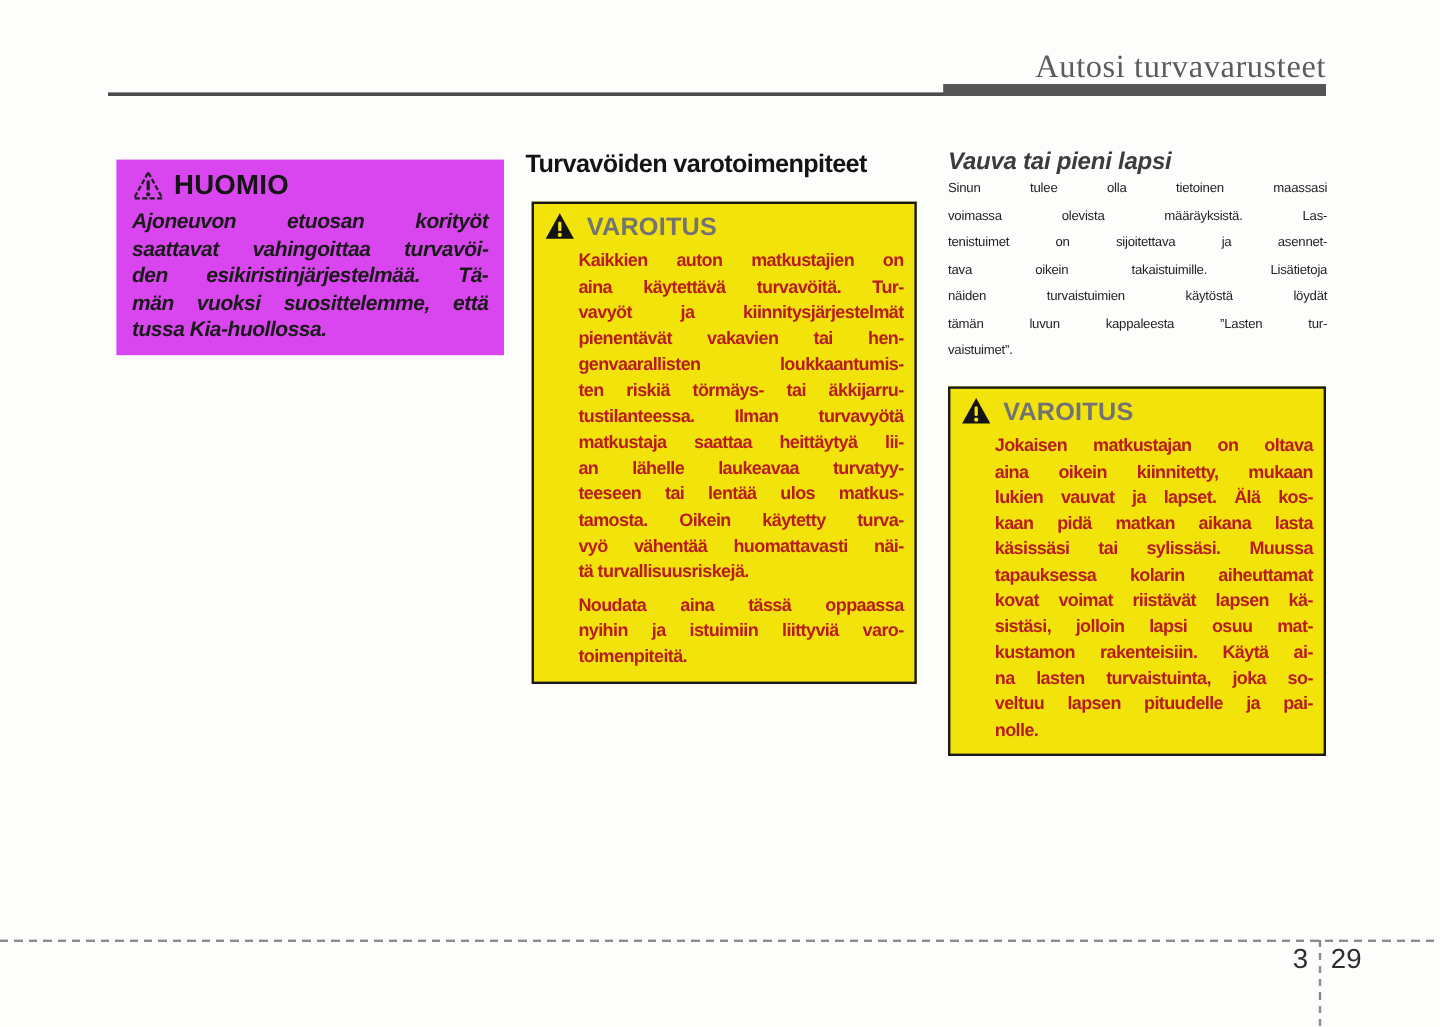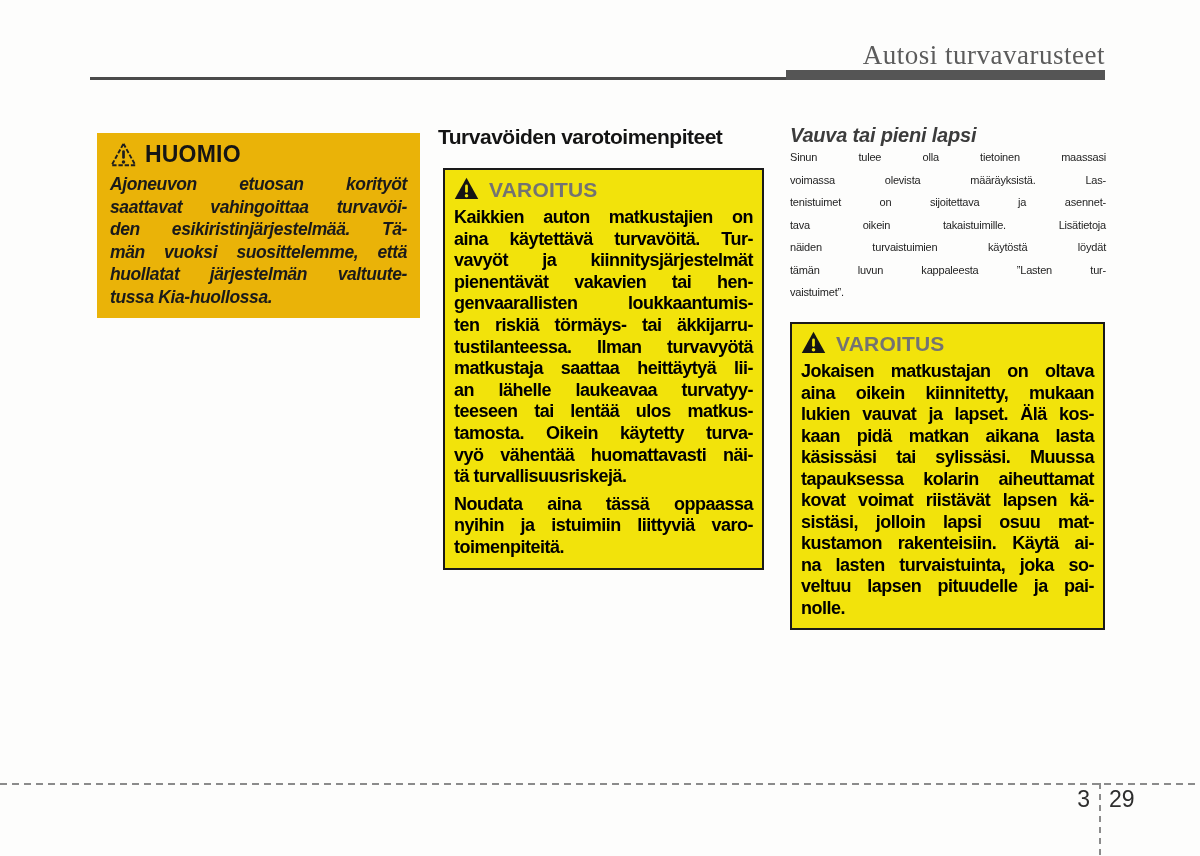--- a/index.html
+++ b/index.html
@@ -37,7 +37,7 @@
   
   .caution-box {
     position: absolute; left: 97px; top: 133px; width: 323px;
-    background: #eab308;
+    background: #d946ef;
     padding: 8px 13px 10px 13px;
     box-sizing: border-box;
   }

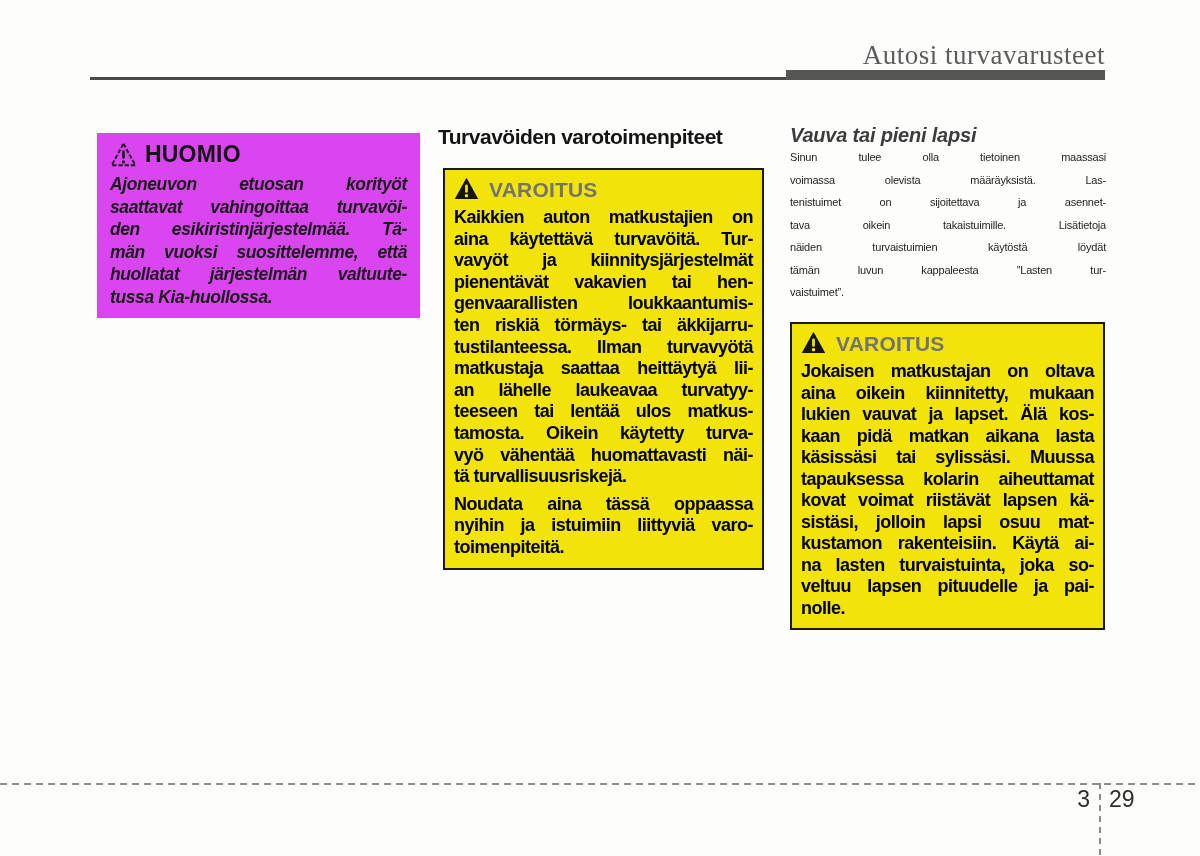--- a/index.html
+++ b/index.html
@@ -71,8 +71,9 @@
   }
   .warning-body {
     font-weight: 700;
-    font-size: 18px; line-height: 21.6px; letter-spacing: -0.5px;
-    color: #000000;
+    font-size: 15px; line-height: 21.6px; letter-spacing: -0.5px;
+    color: #b91c1c;
+    margin-left: 28px;
   }
   .warning-body + .warning-body { margin-top: 6px; }
   #warn-right .warning-body { line-height: 21.5px; }

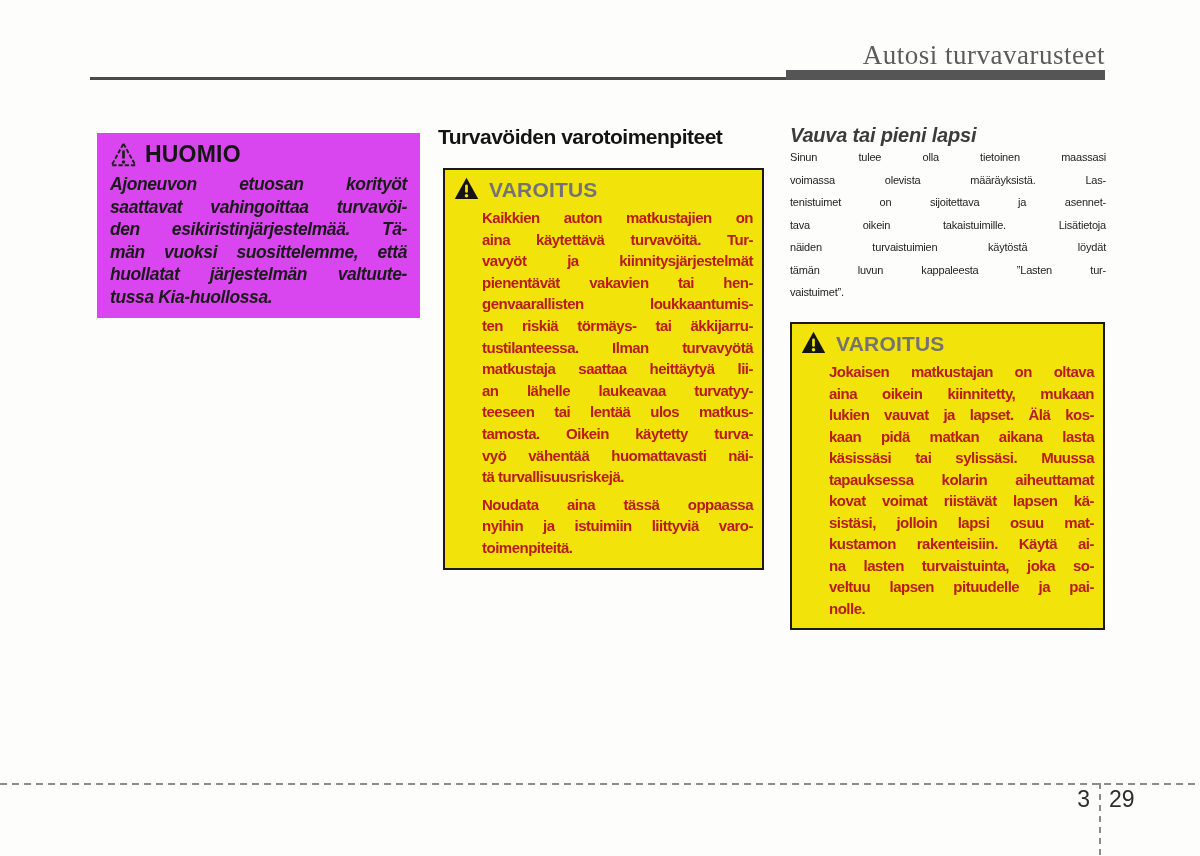--- a/index.html
+++ b/index.html
@@ -134,7 +134,6 @@
         <div class="jline">saattavat vahingoittaa turvavöi-</div>
         <div class="jline">den esikiristinjärjestelmää. Tä-</div>
         <div class="jline">män vuoksi suosittelemme, että</div>
-        <div class="jline">huollatat järjestelmän valtuute-</div>
         <div class="jline last">tussa Kia-huollossa.</div>
       </div>
   </aside>

